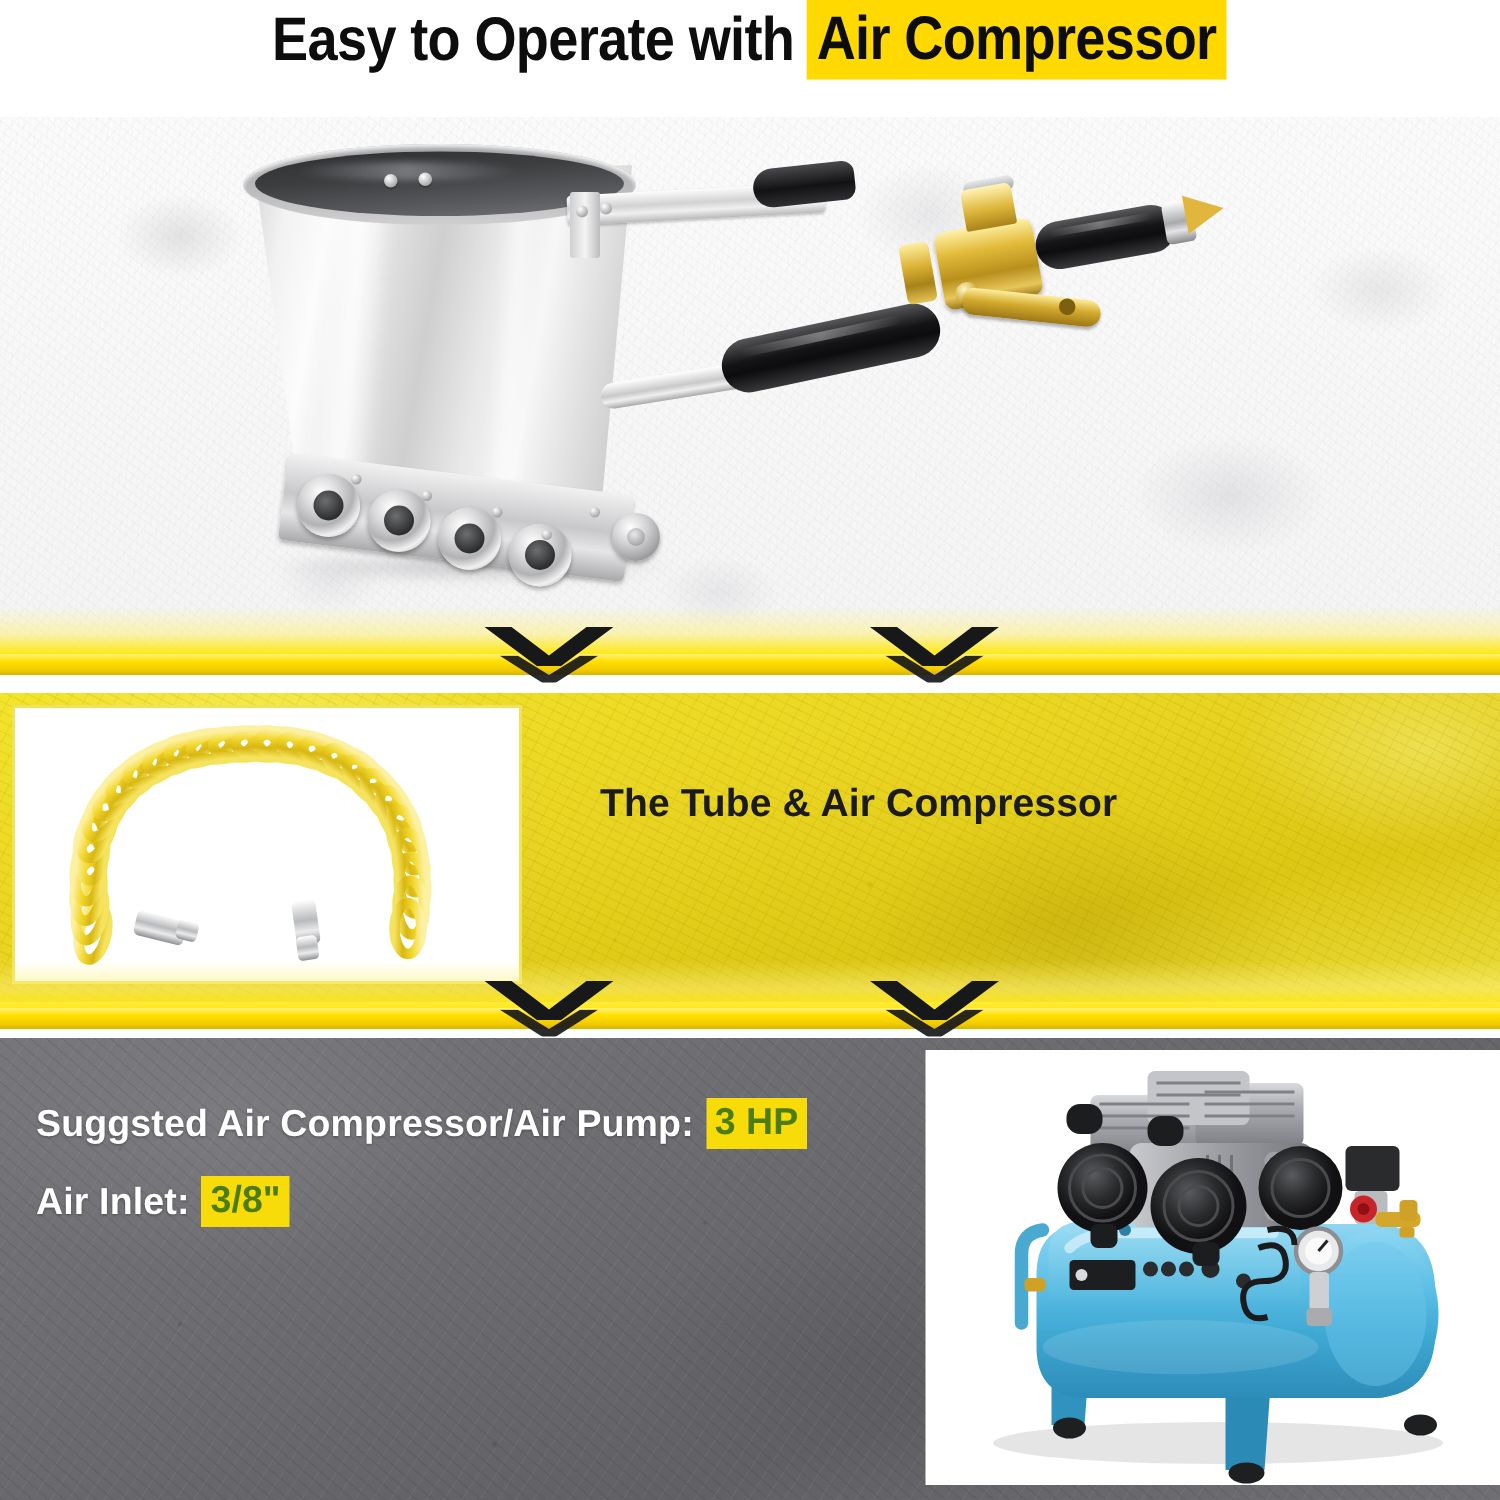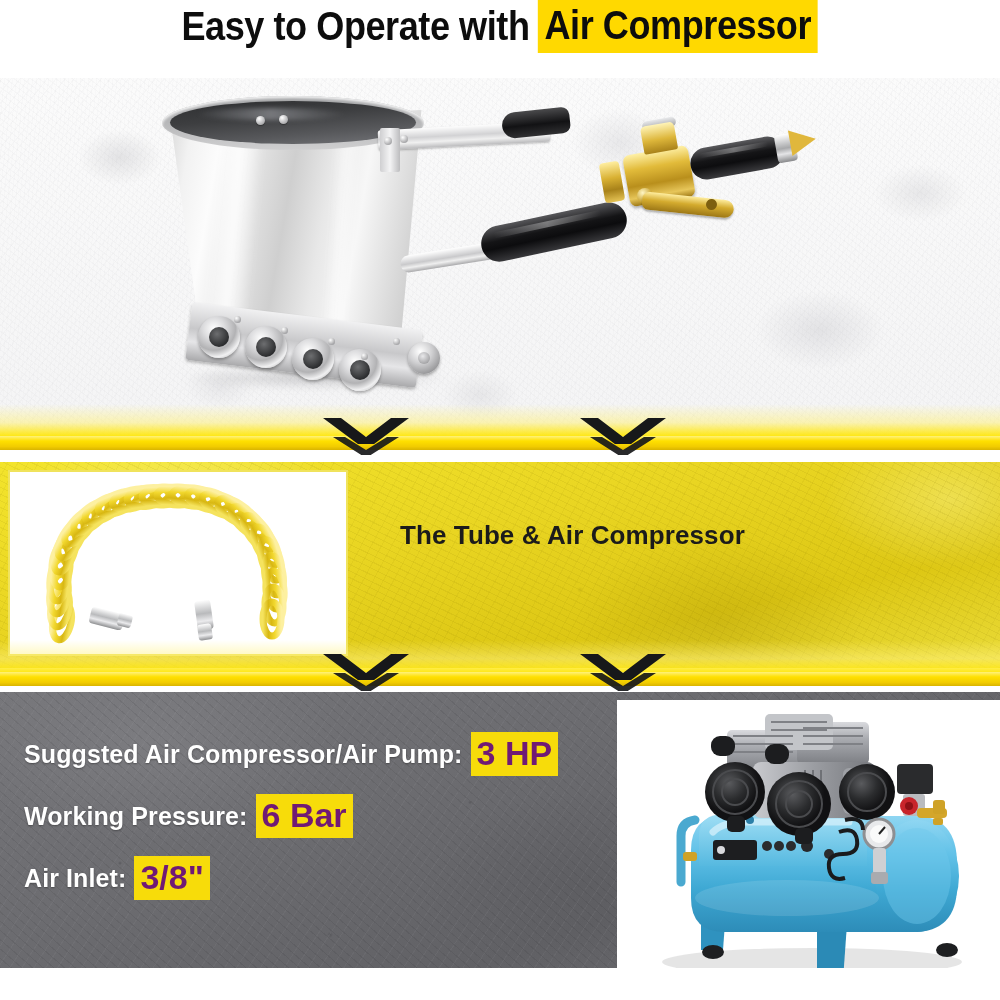--- a/index.html
+++ b/index.html
@@ -450,7 +450,7 @@
   .panel3 {
     position: absolute;
     left: 0; top: 692px;
-    width: 1000px; height: 276px;
+    width: 1000px; height: 308px;
     overflow: hidden;
     background:
       radial-gradient(ellipse 260px 140px at 15% 18%, rgba(132,132,136,.55), rgba(0,0,0,0) 72%),

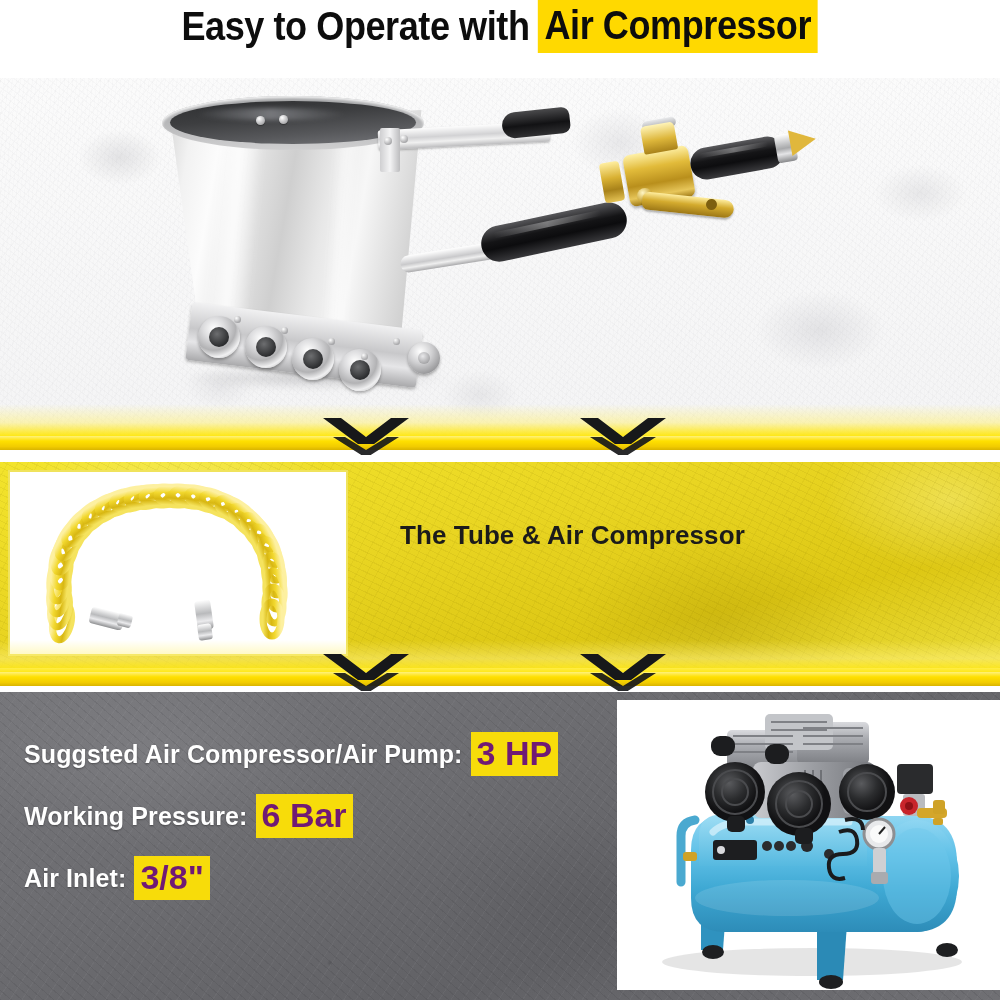--- a/index.html
+++ b/index.html
@@ -489,8 +489,8 @@
   }
   .spec-value {
     background: #f7dc0a;
-    color: #701a75;
-    font-size: 34px;
+    color: #4d7c0f;
+    font-size: 25px;
     font-weight: bold;
     padding: 2px 6px 4px 6px;
     margin-left: 8px;

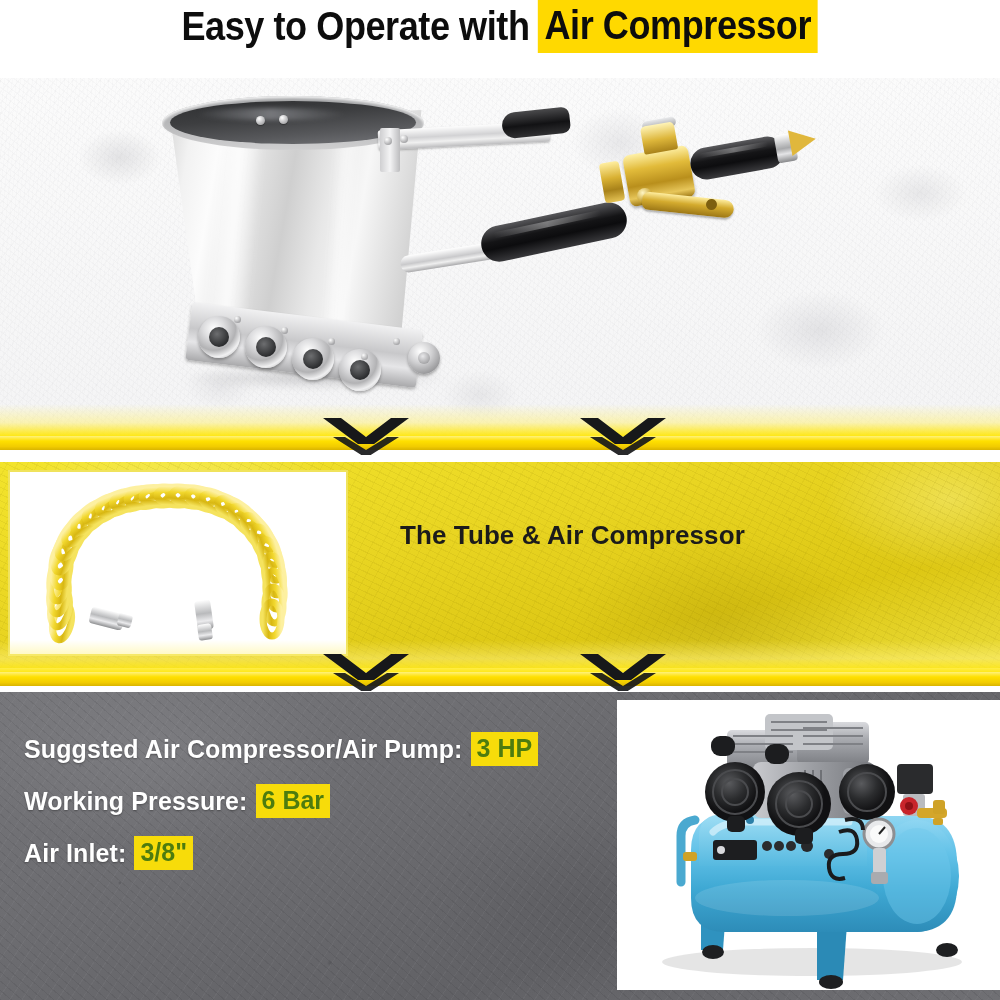--- a/index.html
+++ b/index.html
@@ -675,10 +675,6 @@
         <span class="spec-value">3 HP</span>
       </div>
       <div class="spec-row">
-        <span class="spec-label">Working Pressure:</span>
-        <span class="spec-value">6 Bar</span>
-      </div>
-      <div class="spec-row">
         <span class="spec-label">Air Inlet:</span>
         <span class="spec-value">3/8"</span>
       </div>

